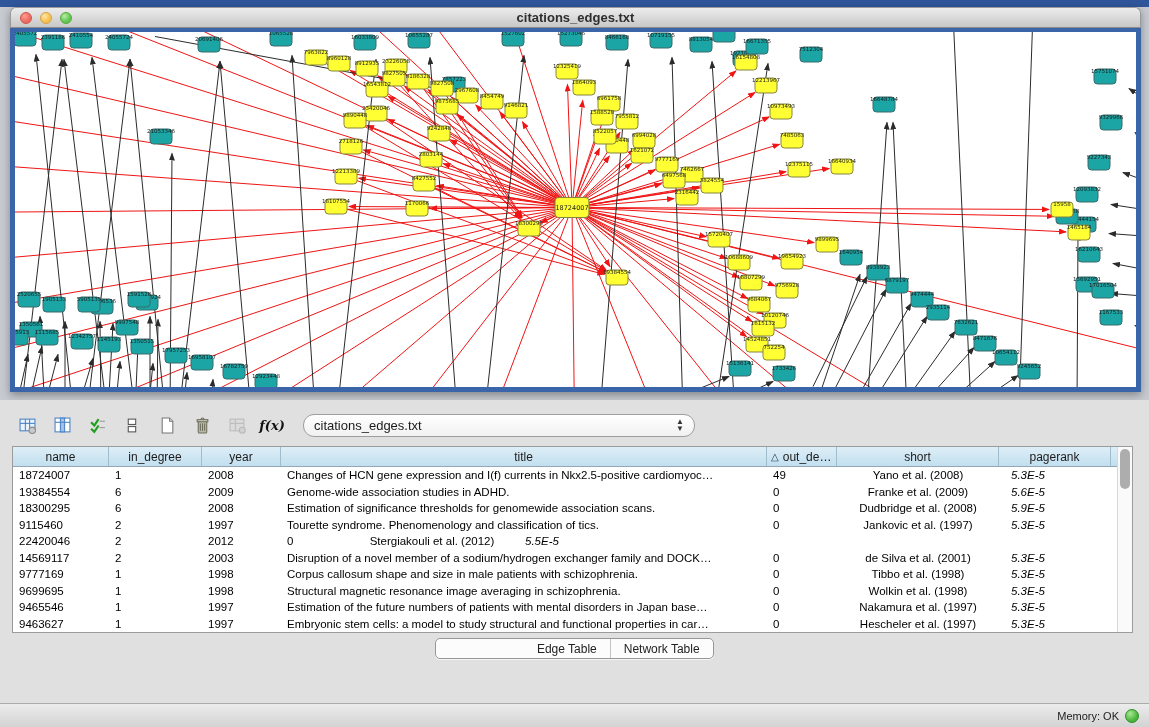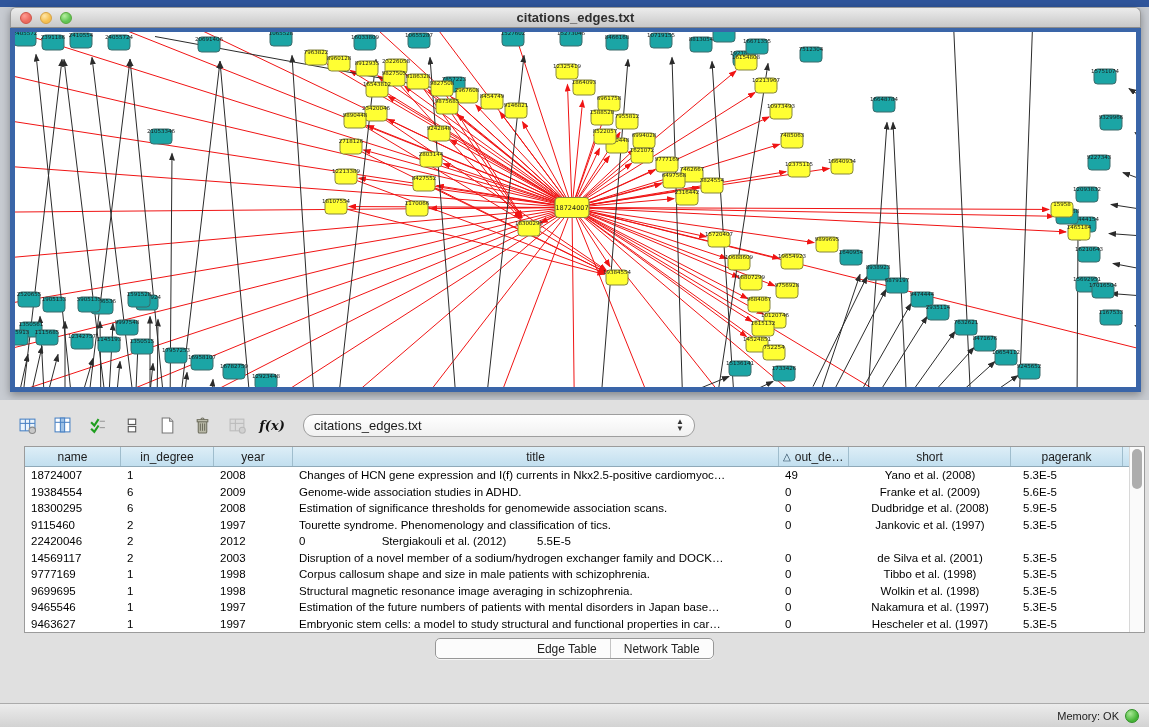--- a/index.html
+++ b/index.html
@@ -42,7 +42,7 @@
   .combo-label { flex:1; font-size:13px; color:#1B1B1B; }
   .combo-arrows { font-size:8px; color:#333; line-height:7px; display:flex; flex-direction:column; align-items:center; }
 
-  .grid-wrap { display:flex; margin-left:17px; width:1121px; border:1px solid #9B9B9B; background:#84cc16; height:187px; }
+  .grid-wrap { display:flex; margin-left:5px; width:1121px; border:1px solid #9B9B9B; background:#84cc16; height:187px; }
   .grid { width:1106px; }
   .grid-header { display:flex; height:20px; background:linear-gradient(#DDEEF7,#C2DFEF);
                  border-bottom:1px solid #8FA9B8; }

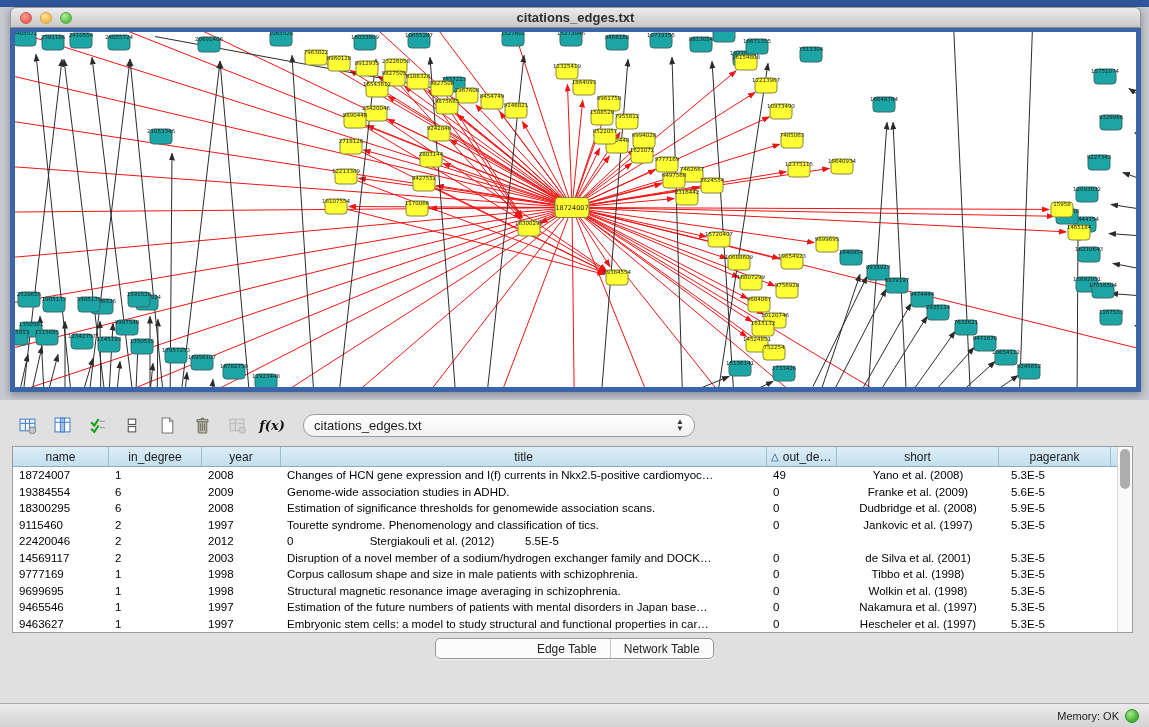--- a/index.html
+++ b/index.html
@@ -55,7 +55,7 @@
   .td { font-size:11.5px; color:#000; line-height:16.5px; white-space:nowrap; overflow:hidden;
         padding-left:6px; }
   .td.center { text-align:center; padding-left:0; }
-  .td.pad12 { padding-left:12px; }
+  .td.pad12 { padding-left:12px;font-style:italic; }
   .vscroll { width:15px; background:#FAFAFA; border-left:1px solid #D8D8D8; position:relative; }
   .vthumb { position:absolute; top:2px; left:2px; width:10px; height:40px; background:#ADADAD; border-radius:6px; }
 

